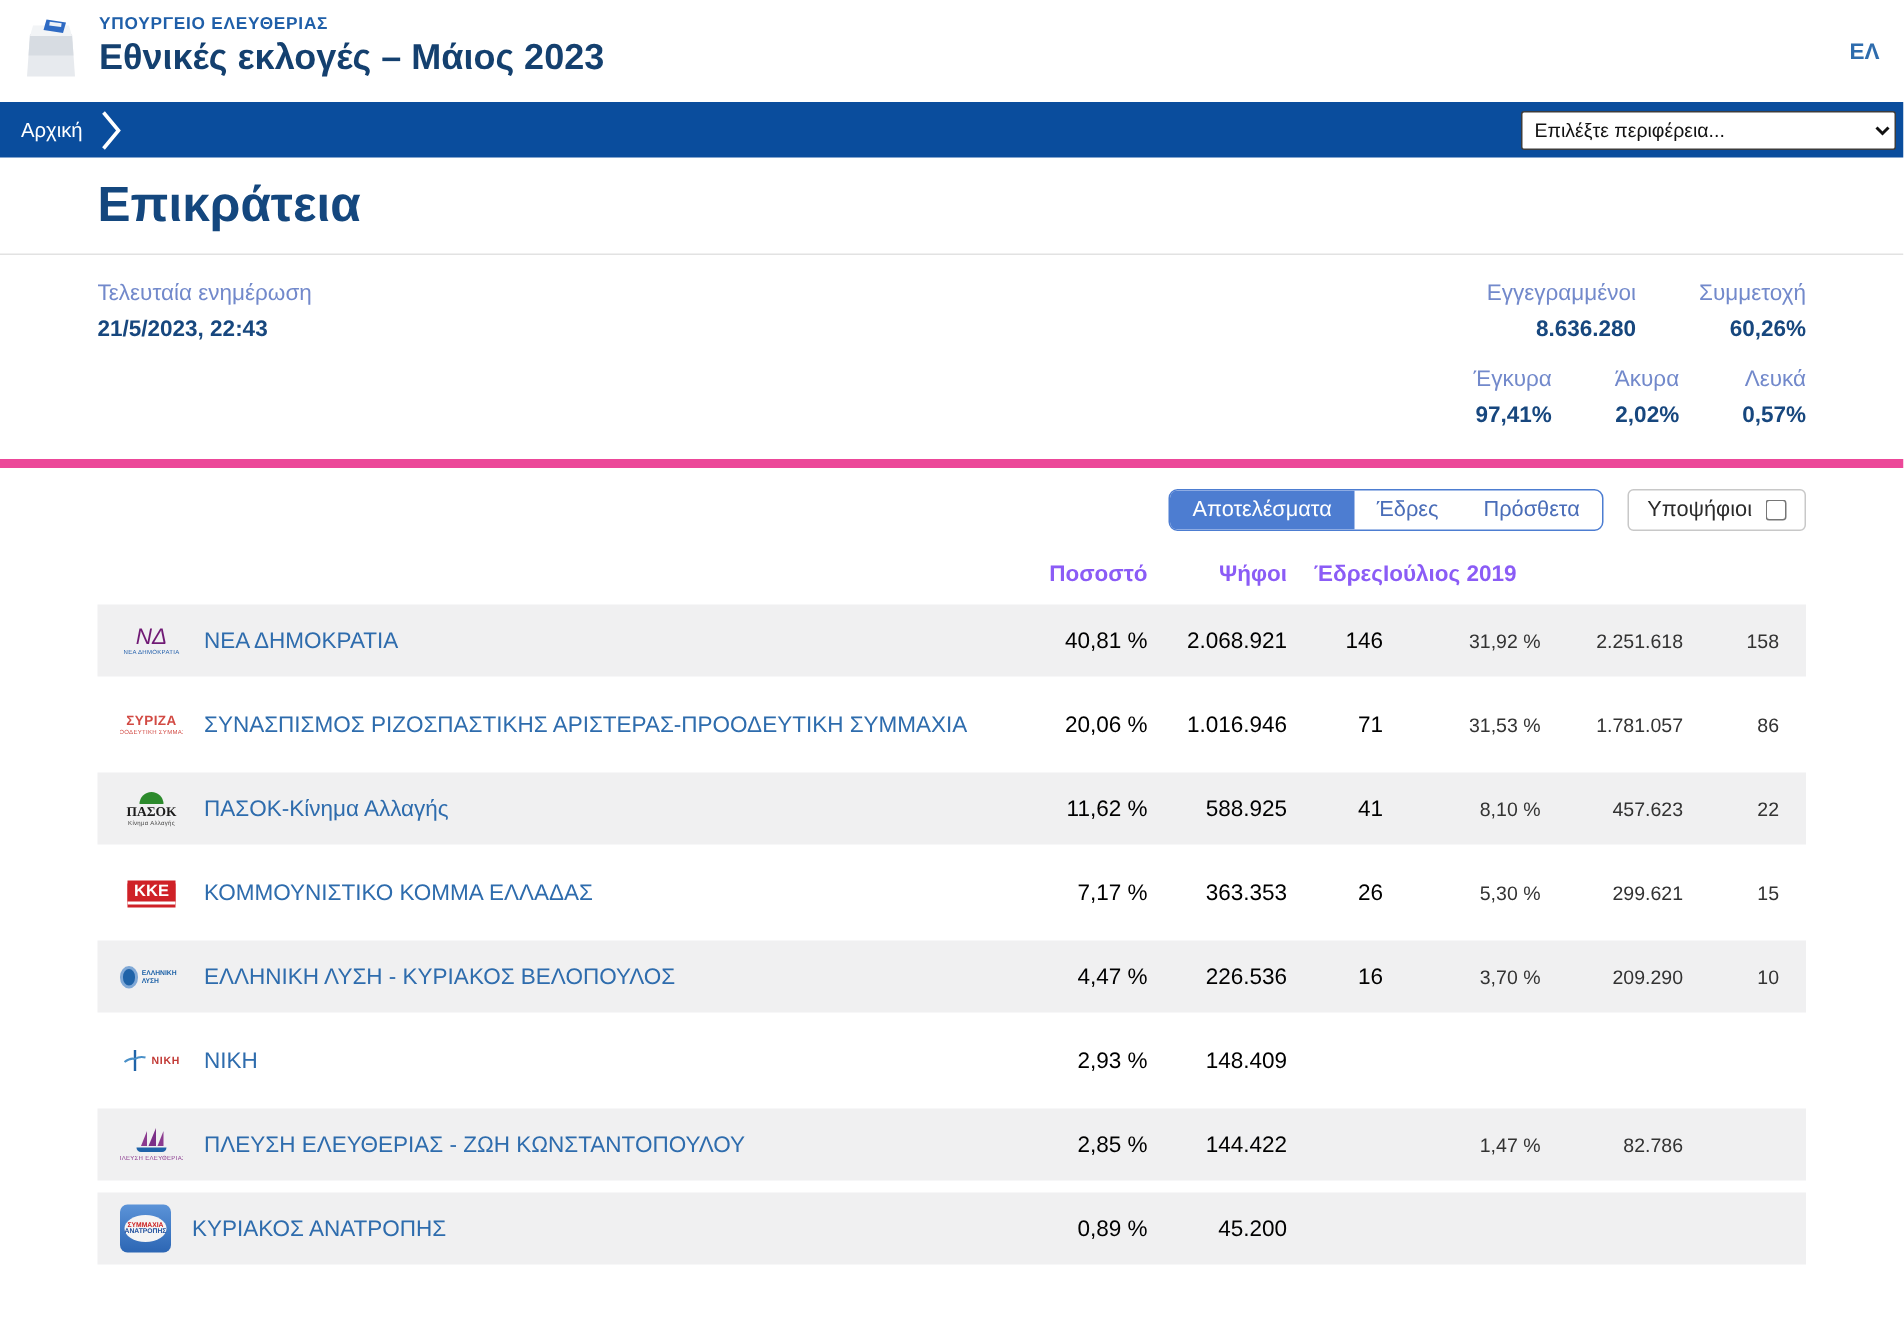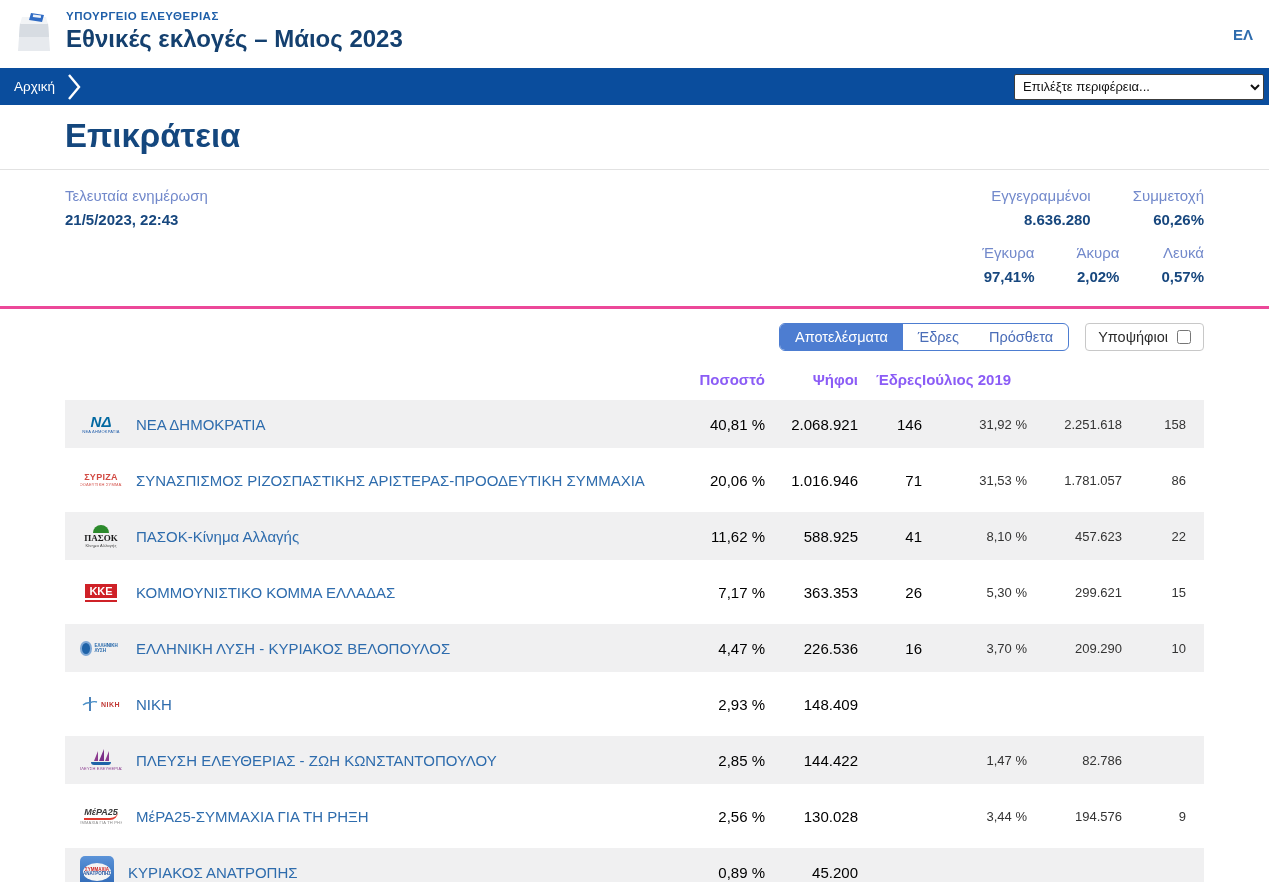--- a/index.html
+++ b/index.html
@@ -27,7 +27,7 @@
   .page-title { font-size:33px; font-weight:600; color:#14477e; }
 
   
-  .stats { display:flex; justify-content:space-between; padding:17px 65px 21px; border-bottom:3px solid #ec4899;gap:44px; }
+  .stats { display:flex; justify-content:space-between; padding:17px 65px 21px; border-bottom:6px solid #ec4899;gap:44px; }
   .stats-left { display:flex; flex-direction:column; gap:16px; }
   .stats-right { display:flex; flex-direction:column; align-items:flex-end; gap:16px; }
   .stat-row { display:flex; gap:42px; }

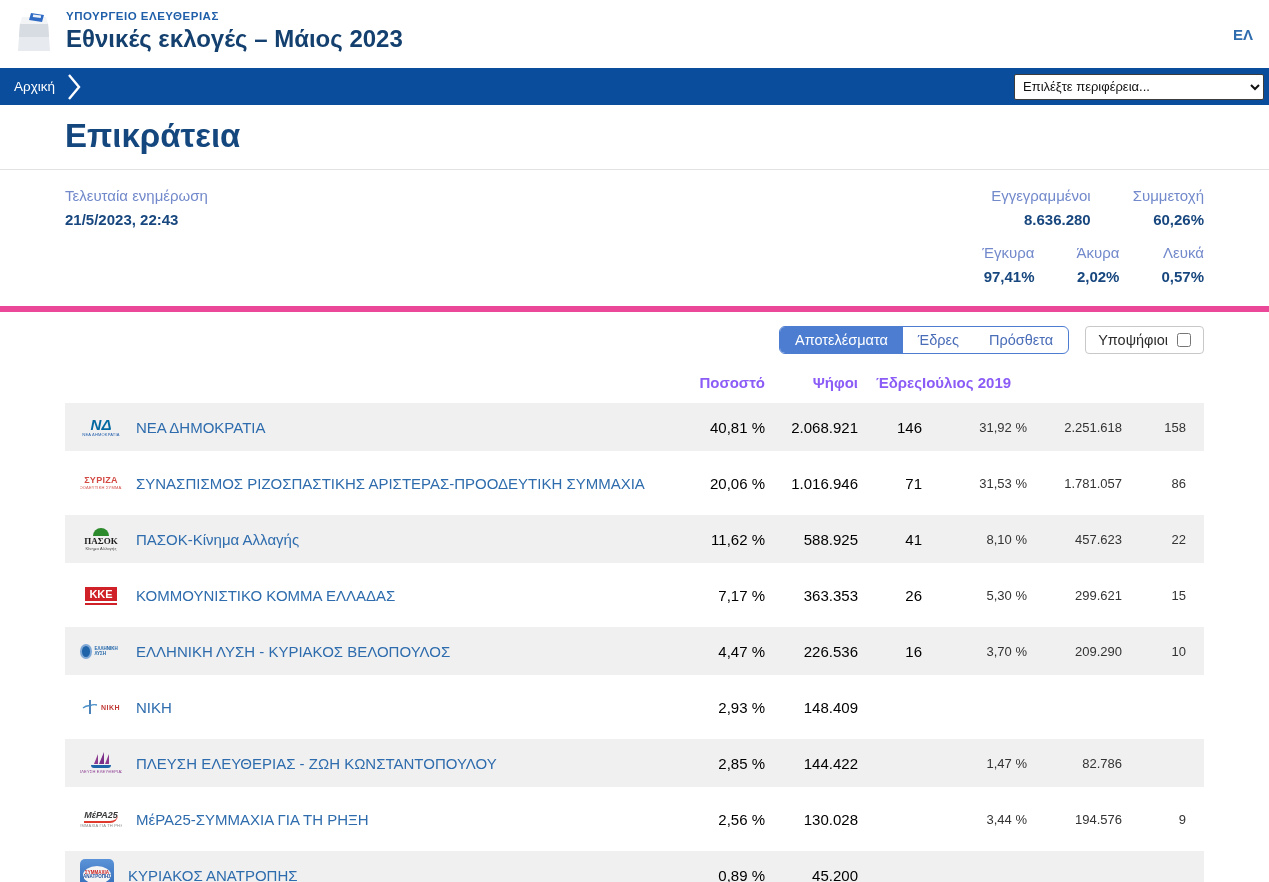--- a/index.html
+++ b/index.html
@@ -66,7 +66,7 @@
            align-items:center; justify-content:center; line-height:1; overflow:hidden; }
   .cap { font-size:4px; letter-spacing:.2px; margin-top:1px; white-space:nowrap; }
 
-  .l-nd .big { font-size:15px; font-weight:700; font-style:italic; color:#0369a1; }
+  .l-nd .big { font-size:15px; font-weight:400; font-style:italic; color:#701a75; }
   .l-nd .cap { color:#1e5caa; }
 
   .l-syriza .big { font-size:9px; font-weight:800; color:#d24a43; letter-spacing:.3px; }

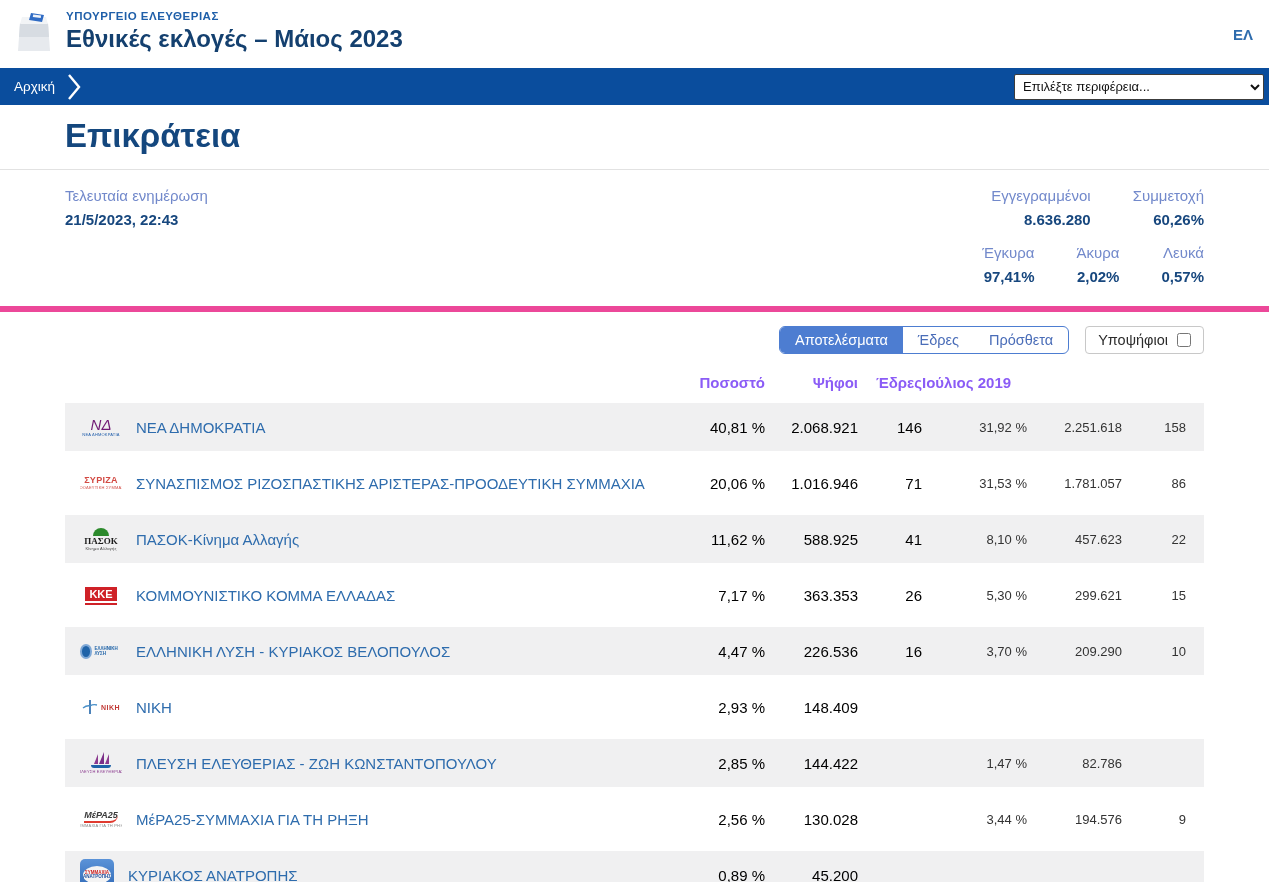--- a/index.html
+++ b/index.html
@@ -314,21 +314,6 @@
     <div class="cell prev"></div>
   </div>
 
-  <div class="grid row">
-    <div class="name-cell">
-      <div class="plogo l-mera">
-        <span class="big">ΜέΡΑ25</span>
-        <span class="cap">ΣΥΜΜΑΧΙΑ ΓΙΑ ΤΗ ΡΗΞΗ</span>
-      </div>
-      <a class="party-link">ΜέΡΑ25-ΣΥΜΜΑΧΙΑ ΓΙΑ ΤΗ ΡΗΞΗ</a>
-    </div>
-    <div class="cell">2,56 %</div>
-    <div class="cell">130.028</div>
-    <div class="cell"></div>
-    <div class="cell prev">3,44 %</div>
-    <div class="cell prev">194.576</div>
-    <div class="cell prev">9</div>
-  </div>
 
   <div class="grid row odd">
     <div class="name-cell">

